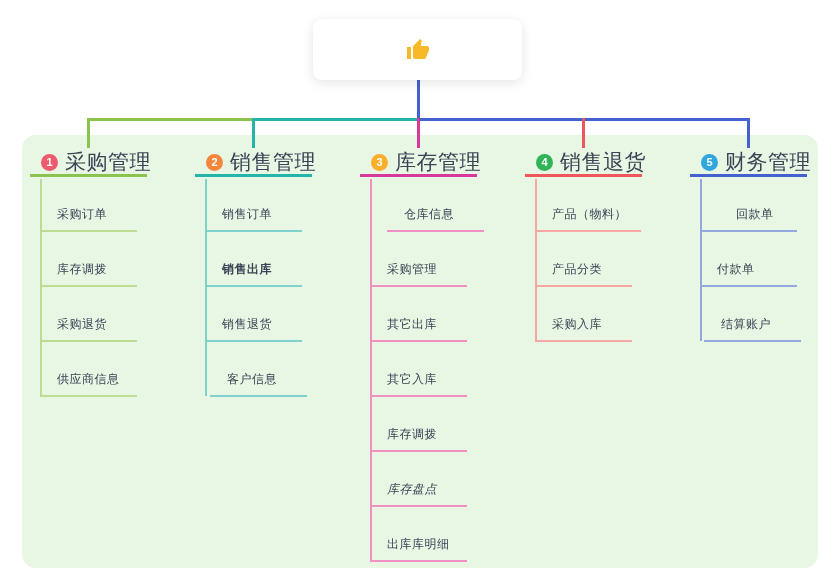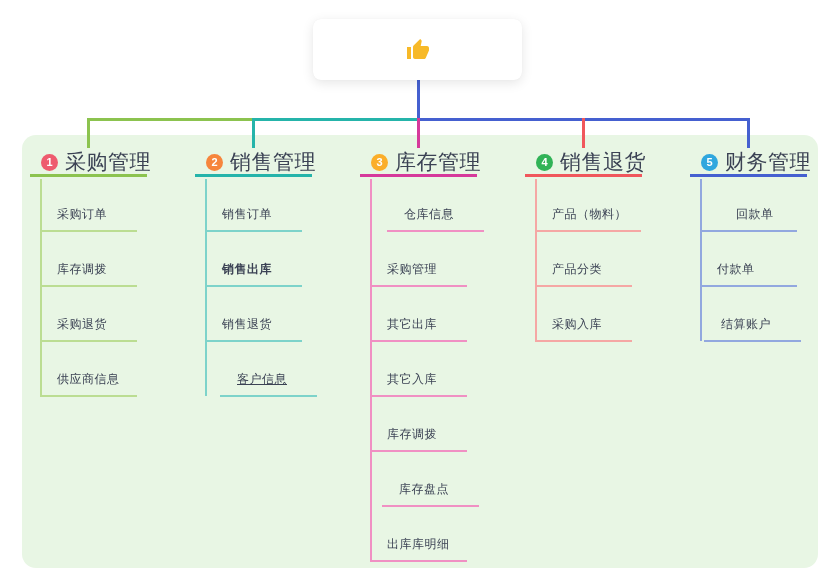--- a/index.html
+++ b/index.html
@@ -85,7 +85,7 @@
       <div class="child-node" style="left: 205px; top: 206px; border-bottom-color: rgb(125, 211, 202);">销售订单</div>
       <div class="child-node" style="left: 205px; top: 261px; border-bottom-color: rgb(125, 211, 202); font-weight: bold;">销售出库</div>
       <div class="child-node" style="left: 205px; top: 316px; border-bottom-color: rgb(125, 211, 202);">销售退货</div>
-      <div class="child-node" style="left: 220px; top: 371px; border-bottom-color: rgb(125, 211, 202); text-decoration: underline;">客户信息</div>
+      <div class="child-node" style="left: 210px; top: 371px; border-bottom-color: rgb(125, 211, 202);">客户信息</div>
       <div class="branch-header" style="left: 360px; border-bottom-color: rgb(214, 57, 155);">
         <span class="badge" style="background: rgb(251, 174, 41);">3</span>
         <span class="branch-label">库存管理</span>

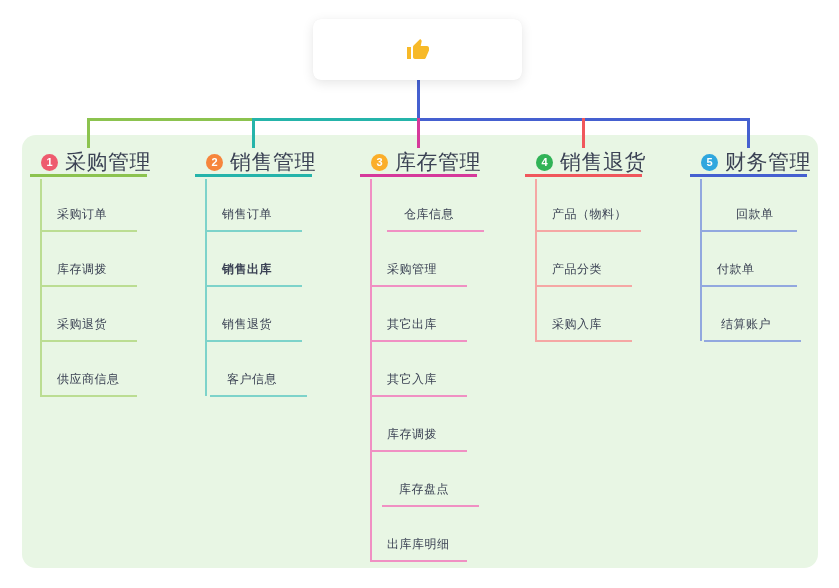--- a/index.html
+++ b/index.html
@@ -96,7 +96,7 @@
       <div class="child-node" style="left: 370px; top: 316px; border-bottom-color: rgb(240, 144, 195);">其它出库</div>
       <div class="child-node" style="left: 370px; top: 371px; border-bottom-color: rgb(240, 144, 195);">其它入库</div>
       <div class="child-node" style="left: 370px; top: 426px; border-bottom-color: rgb(240, 144, 195);">库存调拨</div>
-      <div class="child-node" style="left: 382px; top: 481px; border-bottom-color: rgb(240, 144, 195);">库存盘点</div>
+      <div class="child-node" style="left: 370px; top: 481px; border-bottom-color: rgb(240, 144, 195); font-style: italic;">库存盘点</div>
       <div class="child-node" style="left: 370px; top: 536px; border-bottom-color: rgb(240, 144, 195);">出库库明细</div>
       <div class="branch-header" style="left: 525px; border-bottom-color: rgb(240, 87, 92);">
         <span class="badge" style="background: rgb(49, 179, 87);">4</span>

